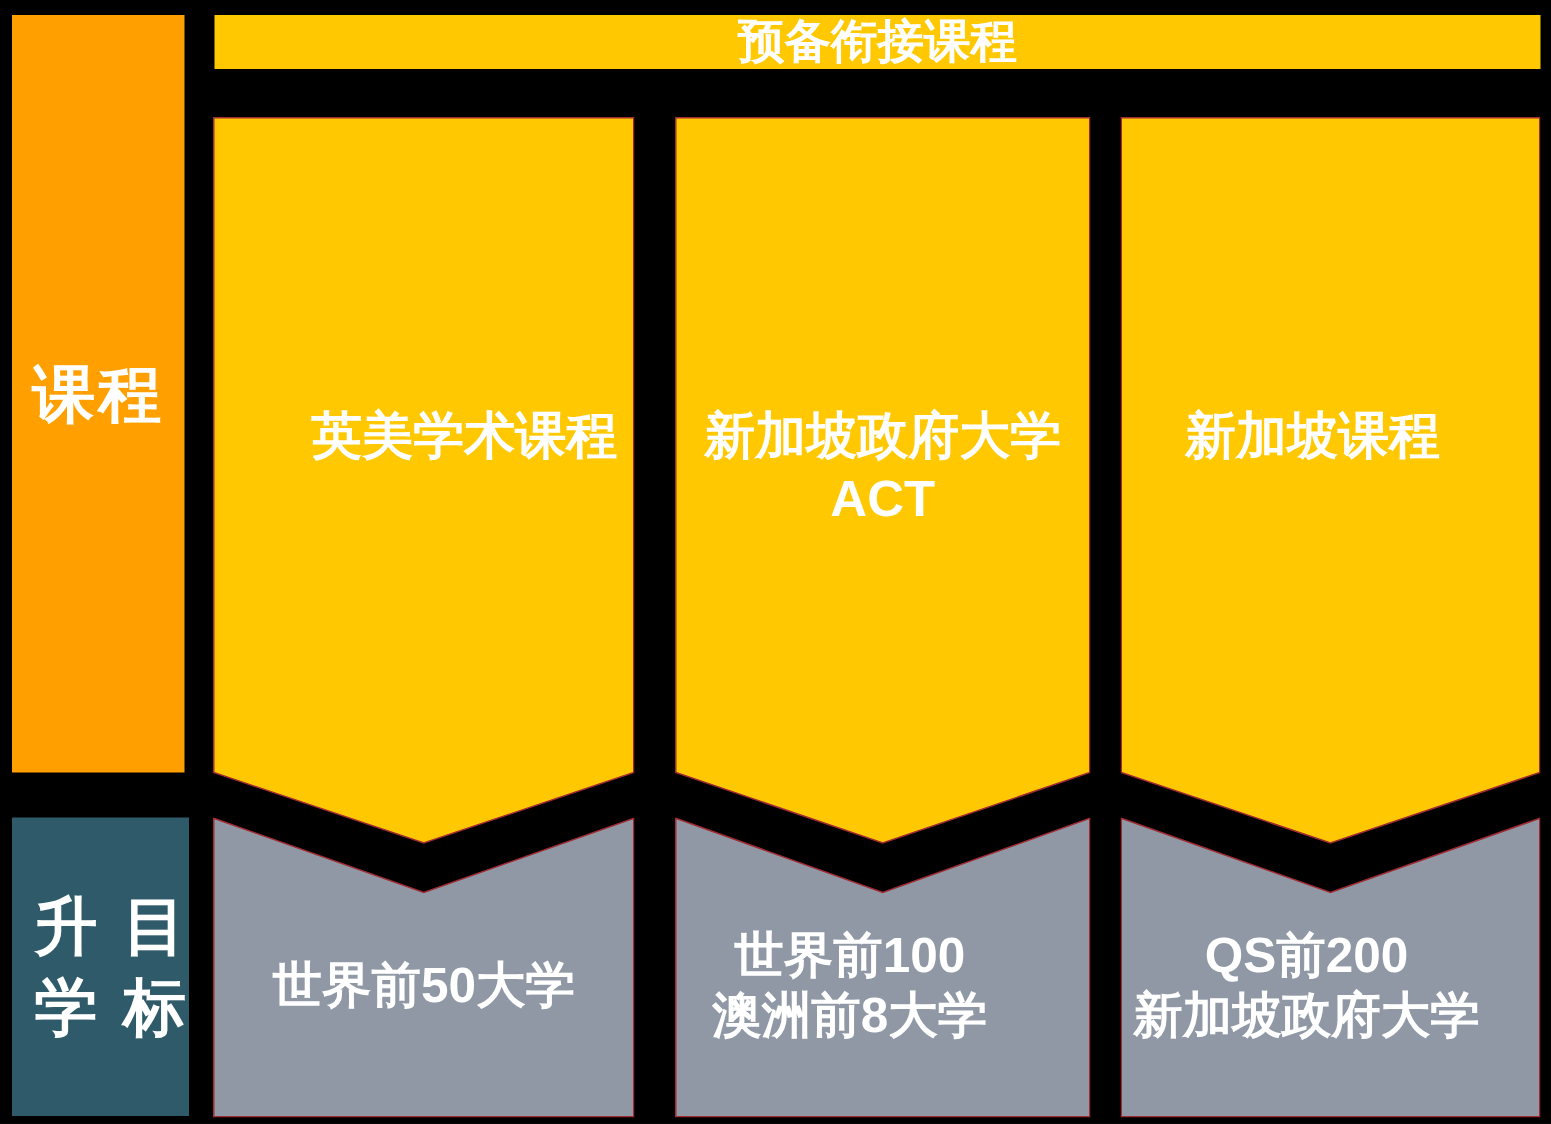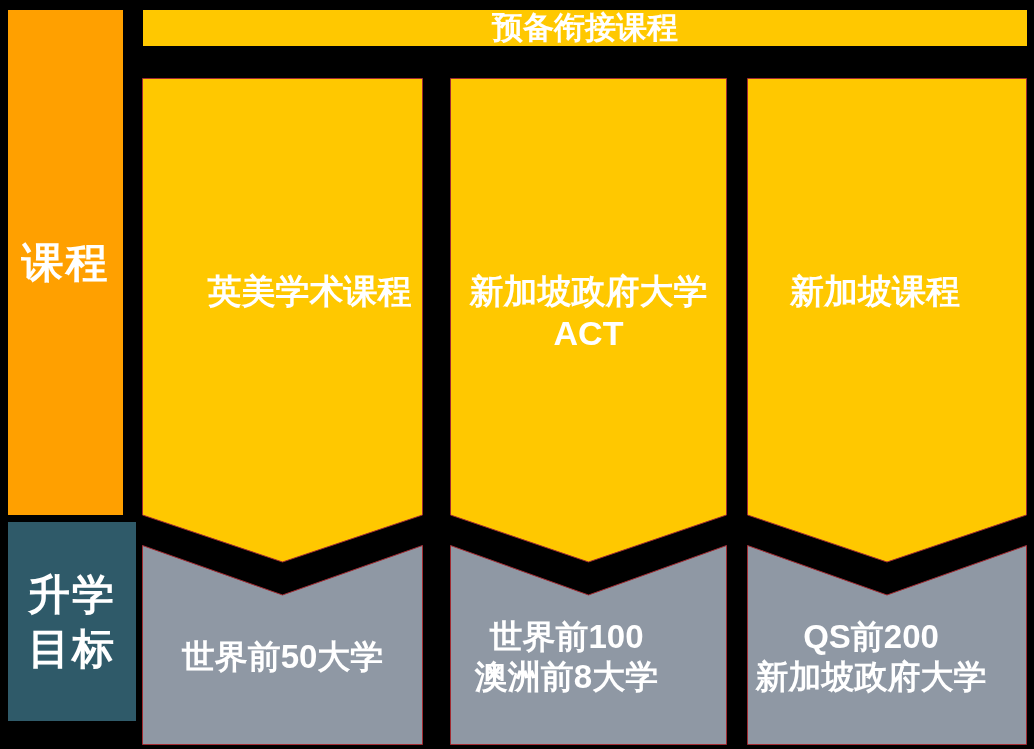--- a/index.html
+++ b/index.html
@@ -22,7 +22,7 @@
   }
   .abs{position:absolute;}
   .sidebar-box{
-    display:flex;flex-direction:column;align-items:center;justify-content:center;
+    display:flex;flex-direction:row;align-items:center;justify-content:center;
     font-weight:800;font-size:42px;line-height:54px;letter-spacing:2px;
     text-align:center;
   }

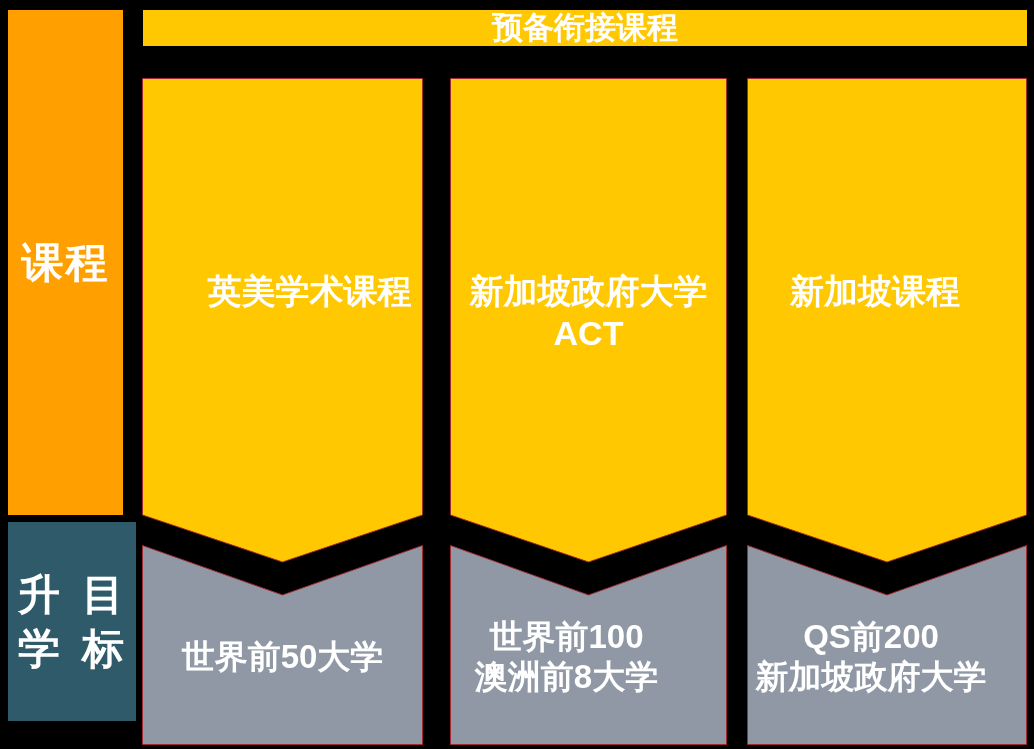--- a/index.html
+++ b/index.html
@@ -27,7 +27,7 @@
     text-align:center;
   }
   .sidebar-course{left:8px;top:10px;width:115px;height:505px;background:var(--sidebar-orange);}
-  .sidebar-goal{left:8px;top:522px;width:128px;height:199px;background:var(--goal-teal);}
+  .sidebar-goal{left:8px;top:545px;width:118px;height:199px;background:var(--goal-teal);text-align:right;}
   .banner{
     left:143px;top:10px;width:884px;height:36px;background:var(--banner-yellow);
     display:flex;align-items:center;justify-content:center;

